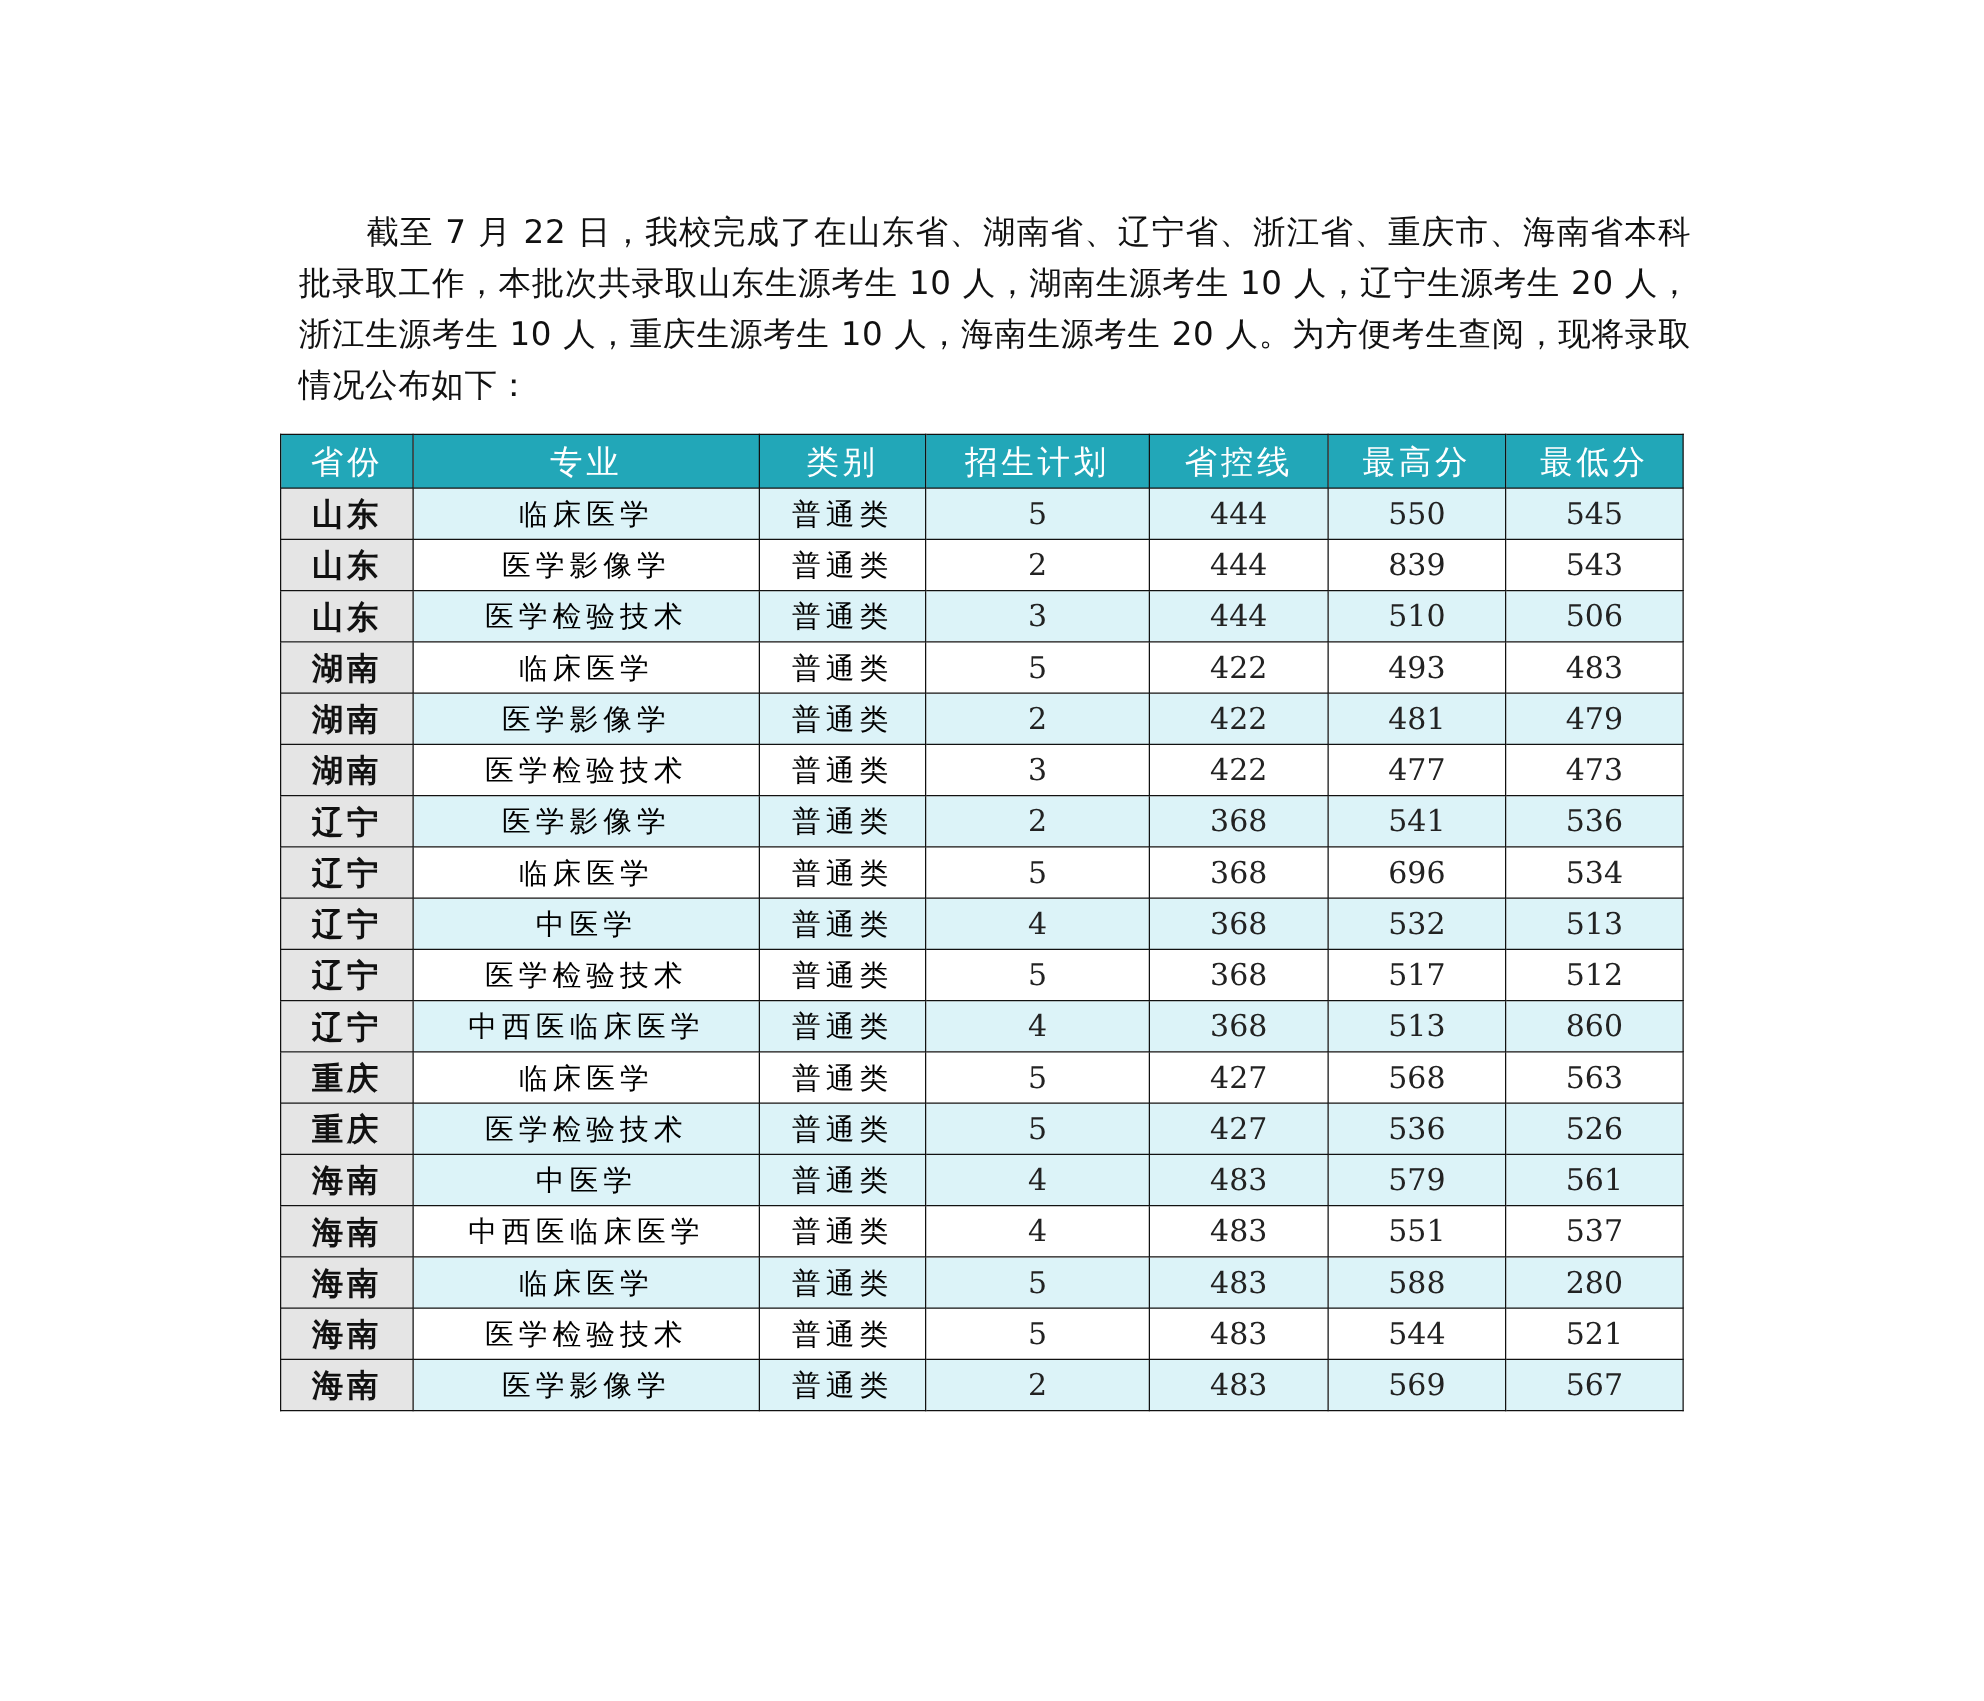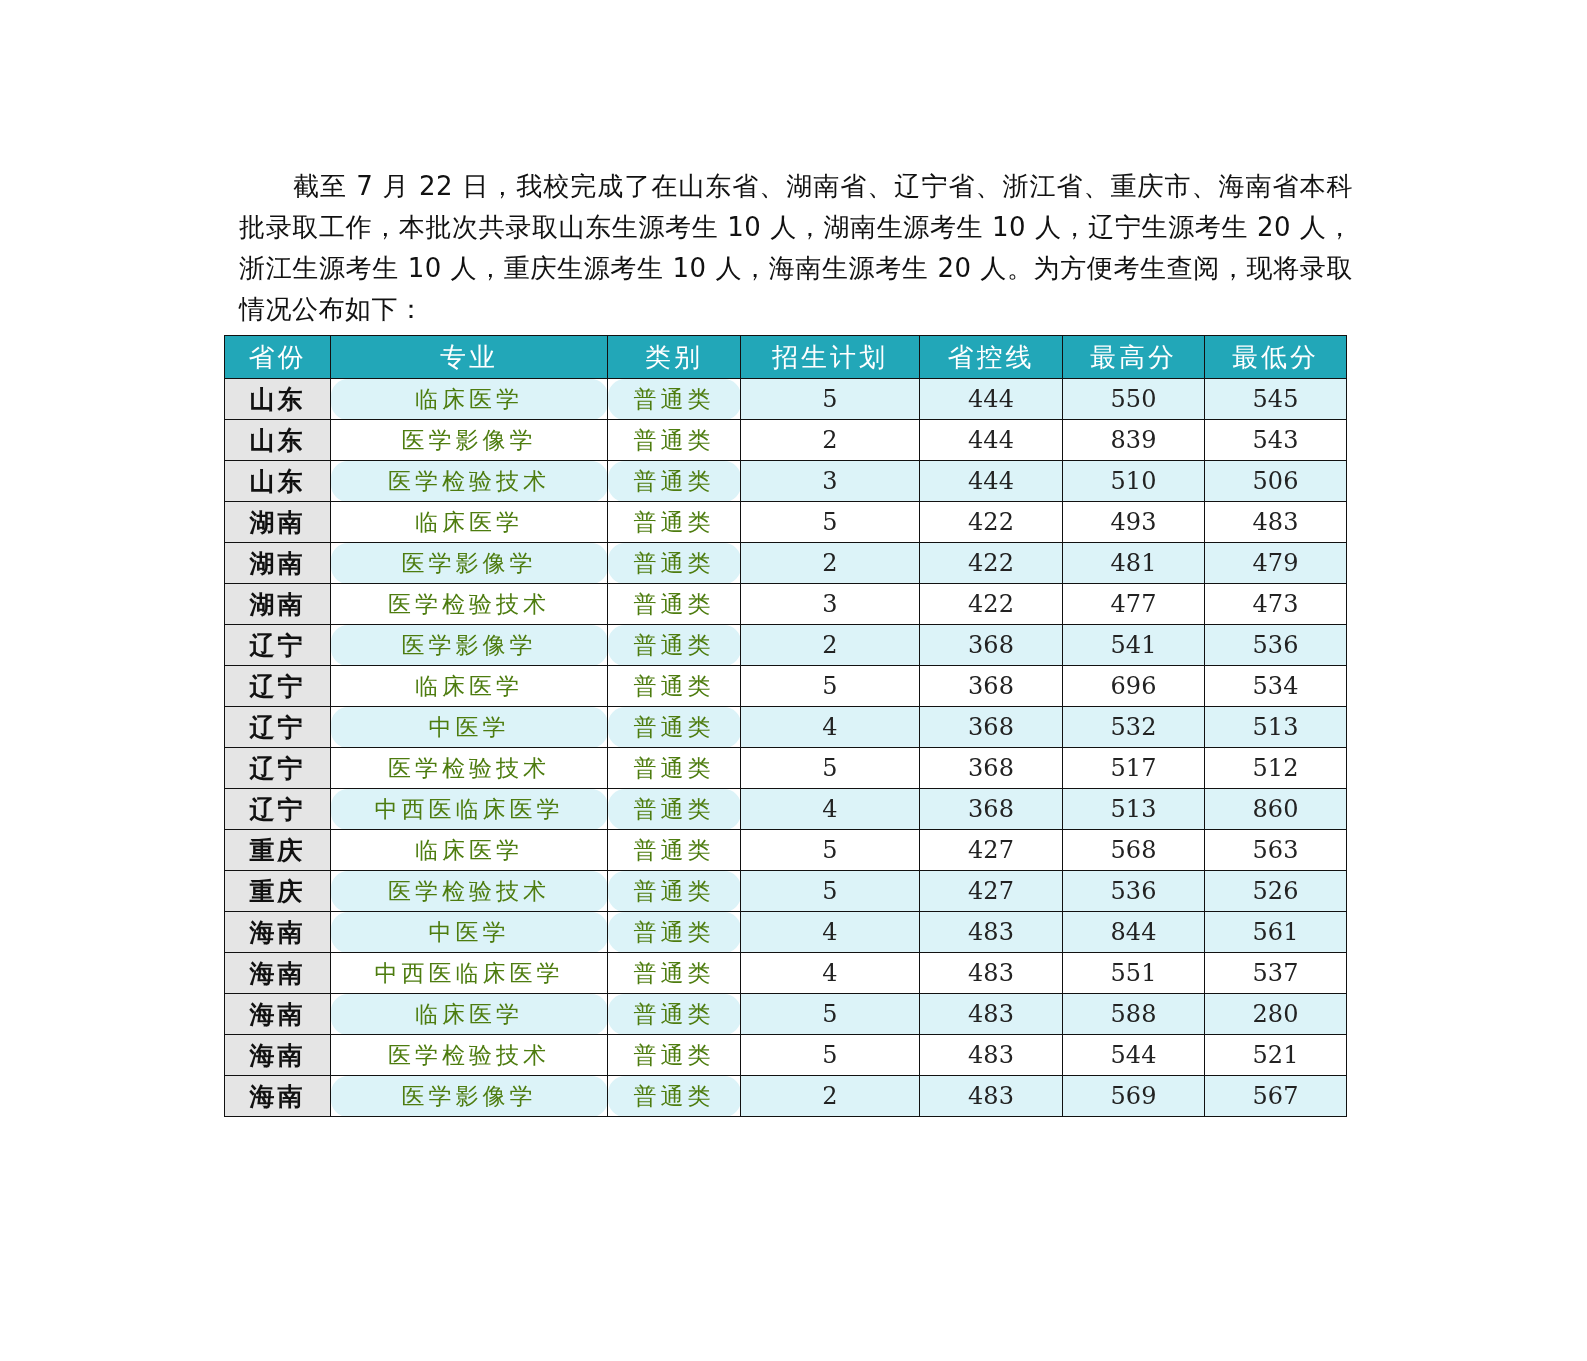--- a/index.html
+++ b/index.html
@@ -12,7 +12,7 @@
     text-indent: 54px; text-align: justify; letter-spacing: 0.5px;
   }
   table.adm {
-    position: absolute; left: 224px; top: 335px;
+    position: absolute; left: 224px; top: 347px;
     width: 1122px; border-collapse: collapse; table-layout: fixed;
     font-family: "DejaVu Serif", "Liberation Serif", serif;
   }

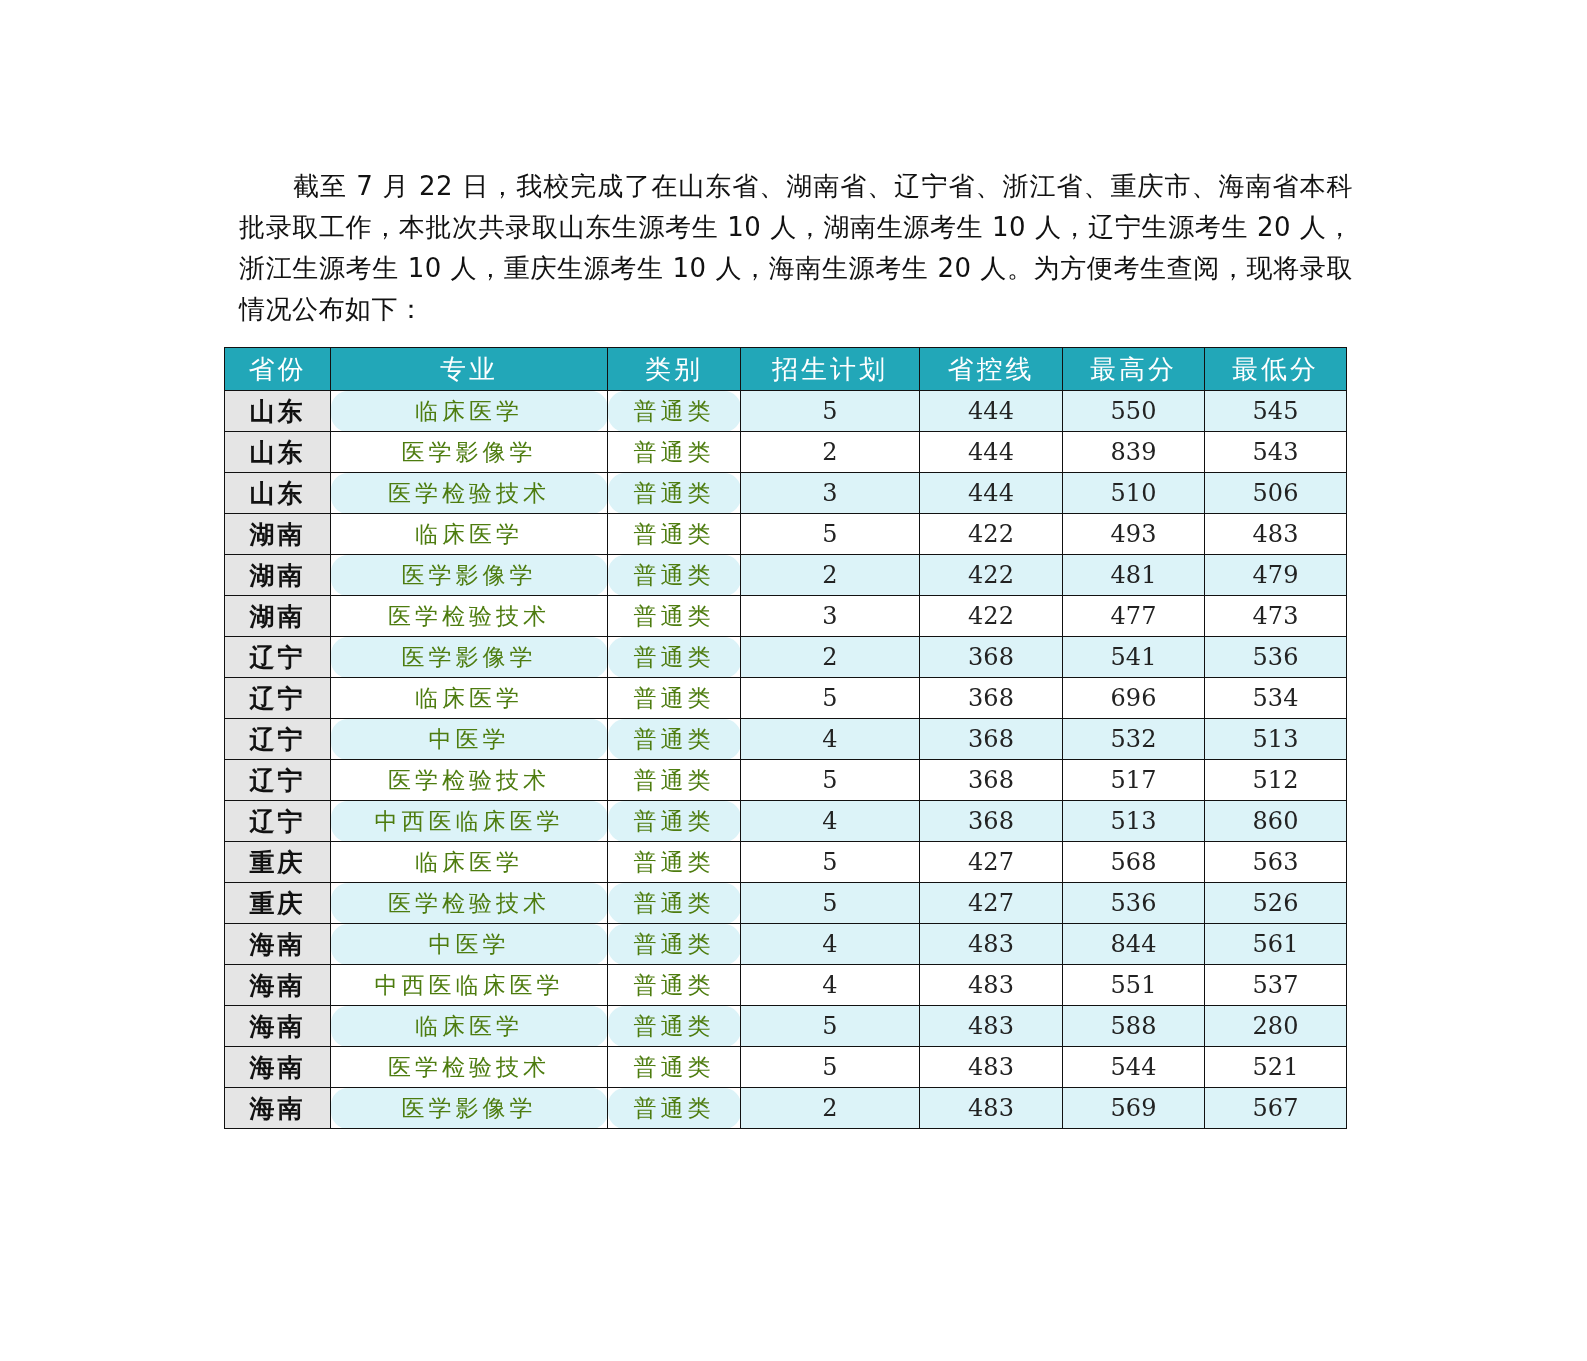--- a/index.html
+++ b/index.html
@@ -27,7 +27,7 @@
   }
   table.adm td { font-size: 24px; color: #222; }
   table.adm td.prov { background: #d9f2f7; font-weight: bold; font-size: 25px; letter-spacing: 3px; color: #111; }
-  table.adm td.major, table.adm td.cat { letter-spacing: 4px; font-family: "DejaVu Sans", "Liberation Sans", sans-serif; font-size: 23px; color: #4d7c0f; border-radius: 17px; }
+  table.adm td.major, table.adm td.cat { letter-spacing: 4px; font-family: "DejaVu Sans", "Liberation Sans", sans-serif; font-size: 23px; color: #000000; }
   table.adm tr.shaded td { background: #dcf3f8; }
   table.adm tr.plain td { background: #ffffff; }
   table.adm tr td.prov { background: #e5e5e5; }

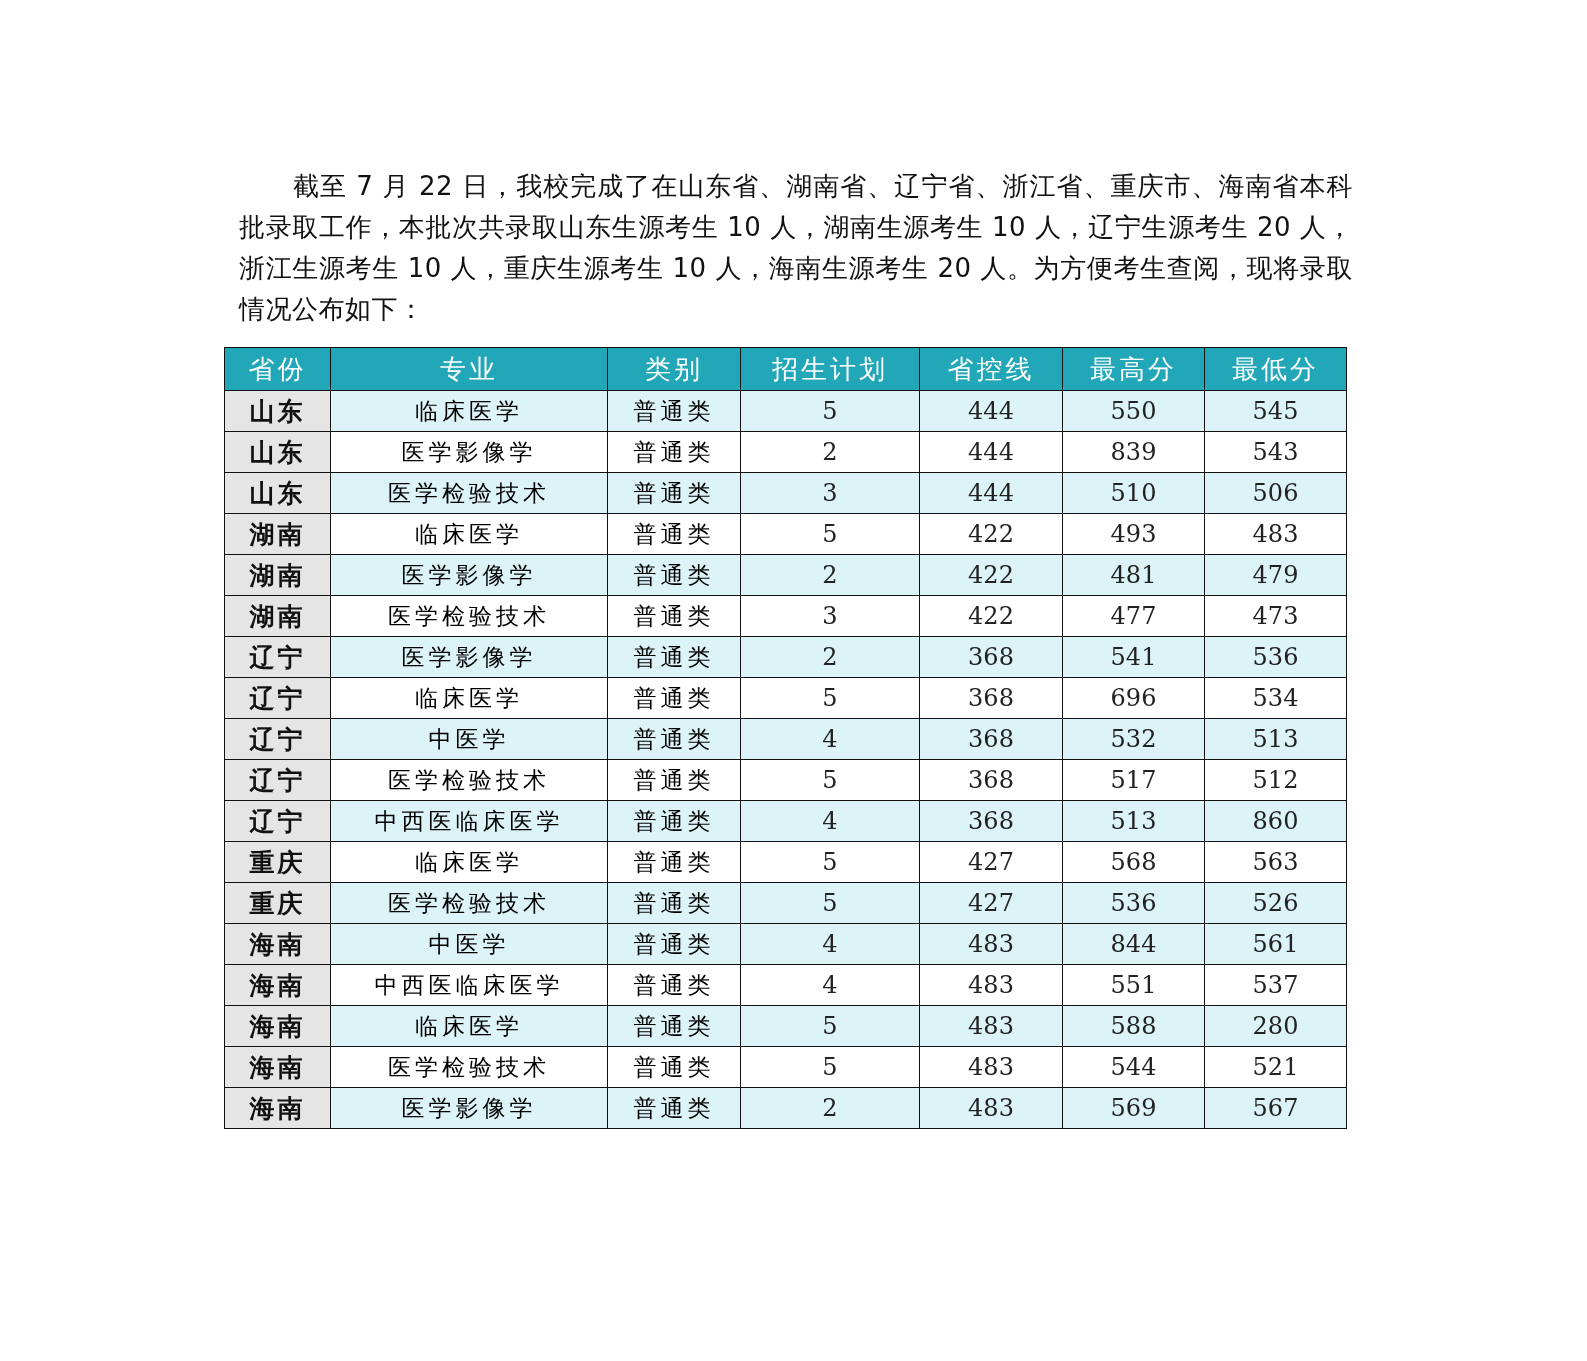--- a/index.html
+++ b/index.html
@@ -183,7 +183,7 @@
           <td class="cat">普通类</td>
           <td class="num">4</td>
           <td class="num">483</td>
-          <td class="num">844</td>
+          <td class="num">579</td>
           <td class="num">561</td>
         </tr>
         <tr class="plain">

